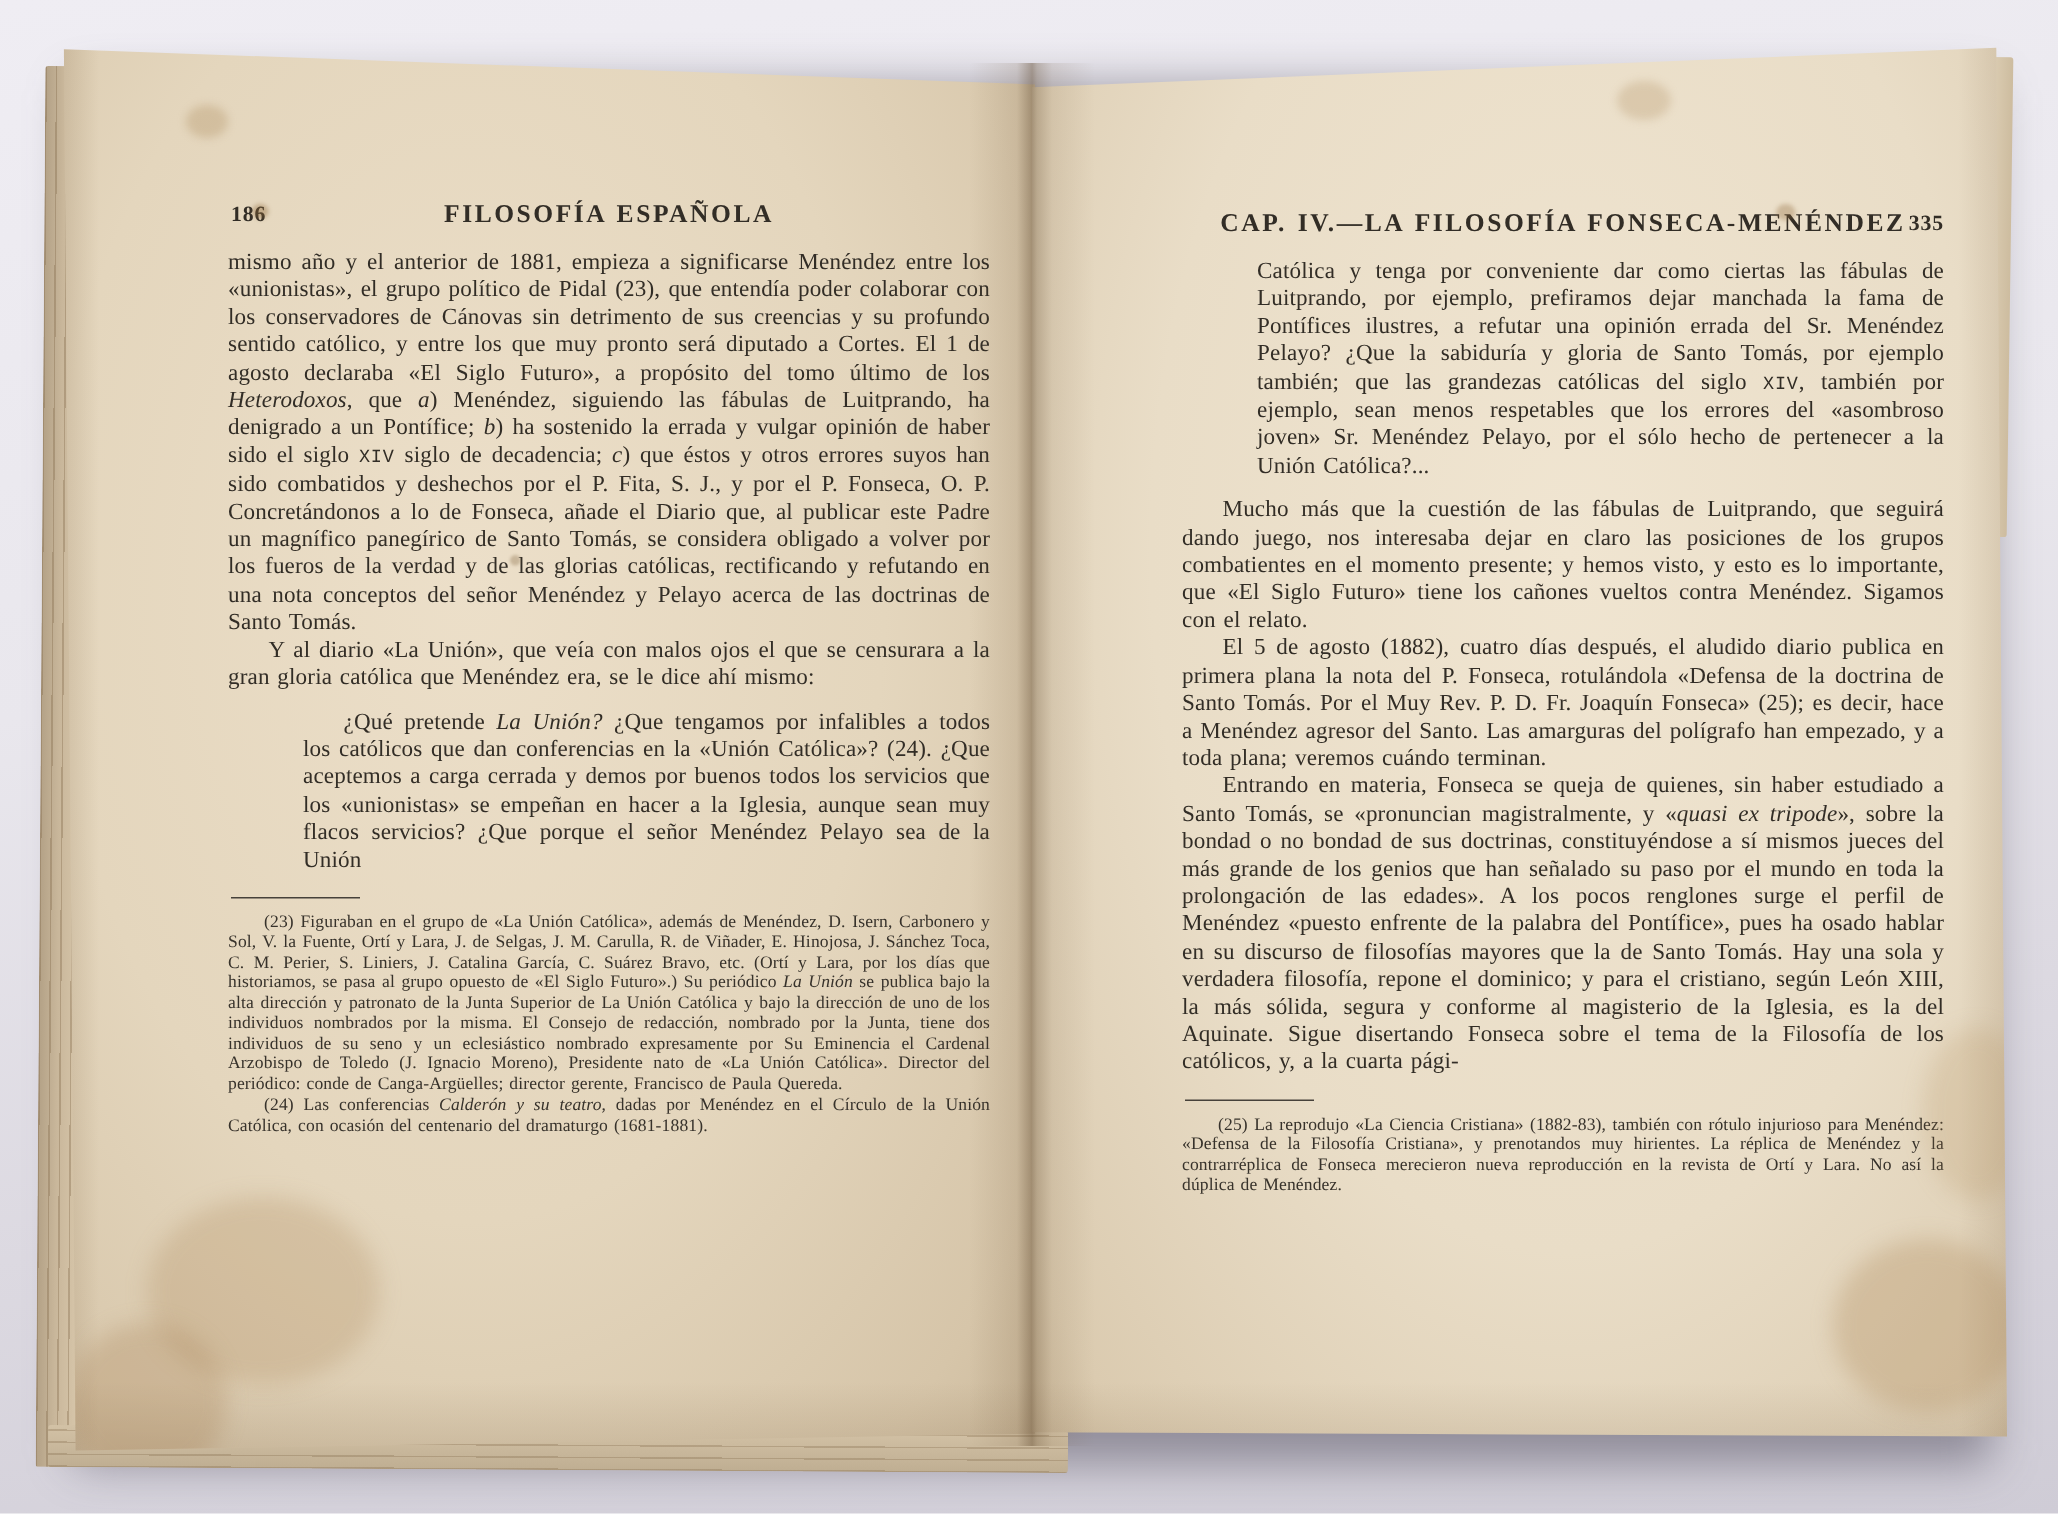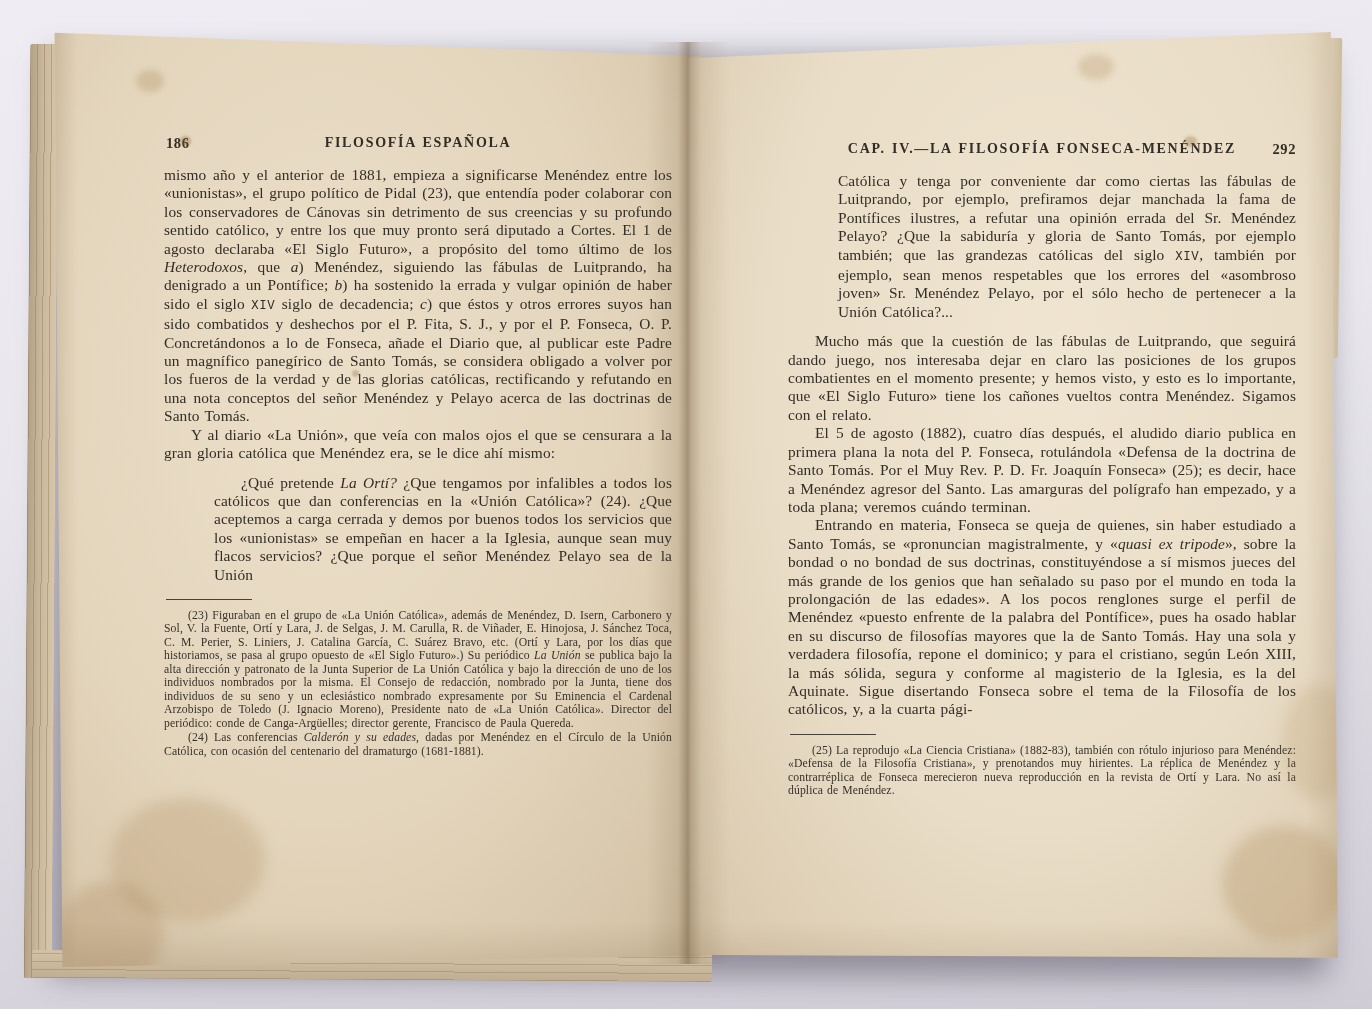--- a/index.html
+++ b/index.html
@@ -40,7 +40,7 @@
   
   .page{position:absolute;top:0;width:650px;height:938px;}
   .page.left{
-    left:12px;
+    left:0;
     clip-path:polygon(0.4% 0.3%, 100% 2.8%, 100% 98.7%, 1.6% 99.9%);
     background:
       linear-gradient(90deg,rgba(118,90,56,.20) 0,rgba(118,90,56,0) 4%),

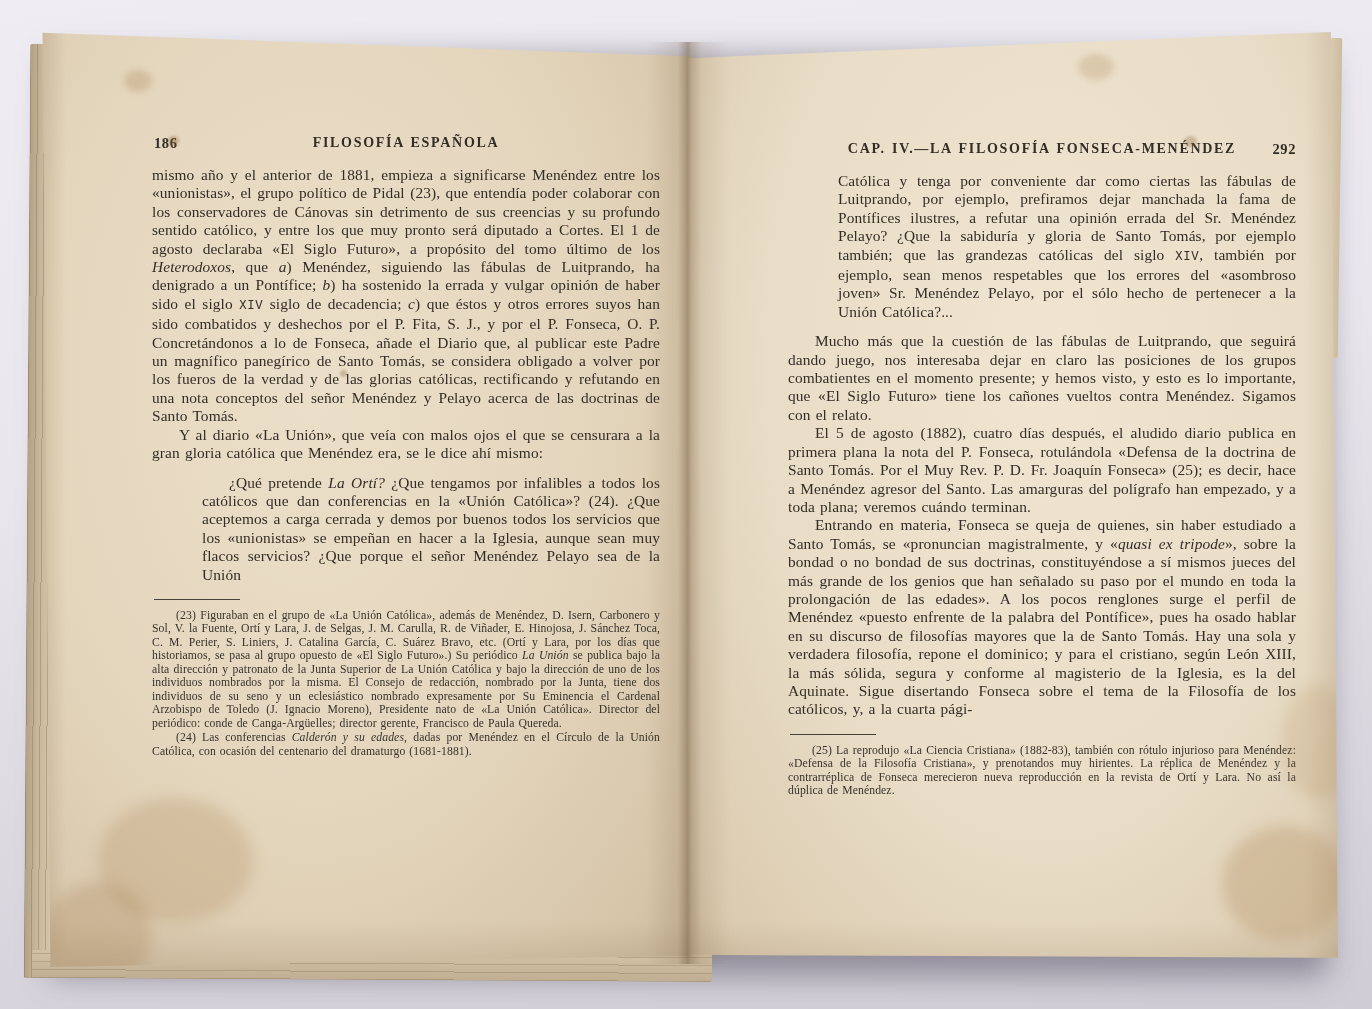--- a/index.html
+++ b/index.html
@@ -71,7 +71,7 @@
   .page-num{position:absolute;top:0;font-size:14.5px;font-weight:bold;letter-spacing:.6px;}
   .left  .page-num{left:2px;}
   .right .page-num{right:0;}
-  .run-head{display:block;text-align:center;font-size:14px;font-weight:bold;letter-spacing:1.7px;white-space:nowrap;}
+  .run-head{display:block;text-align:center;font-size:17px;font-weight:bold;letter-spacing:1.7px;white-space:nowrap;}
 
   .page-text{font-size:15.4px;line-height:18.4px;letter-spacing:.1px;word-spacing:1.2px;}
   .para{margin:0;text-align:justify;}

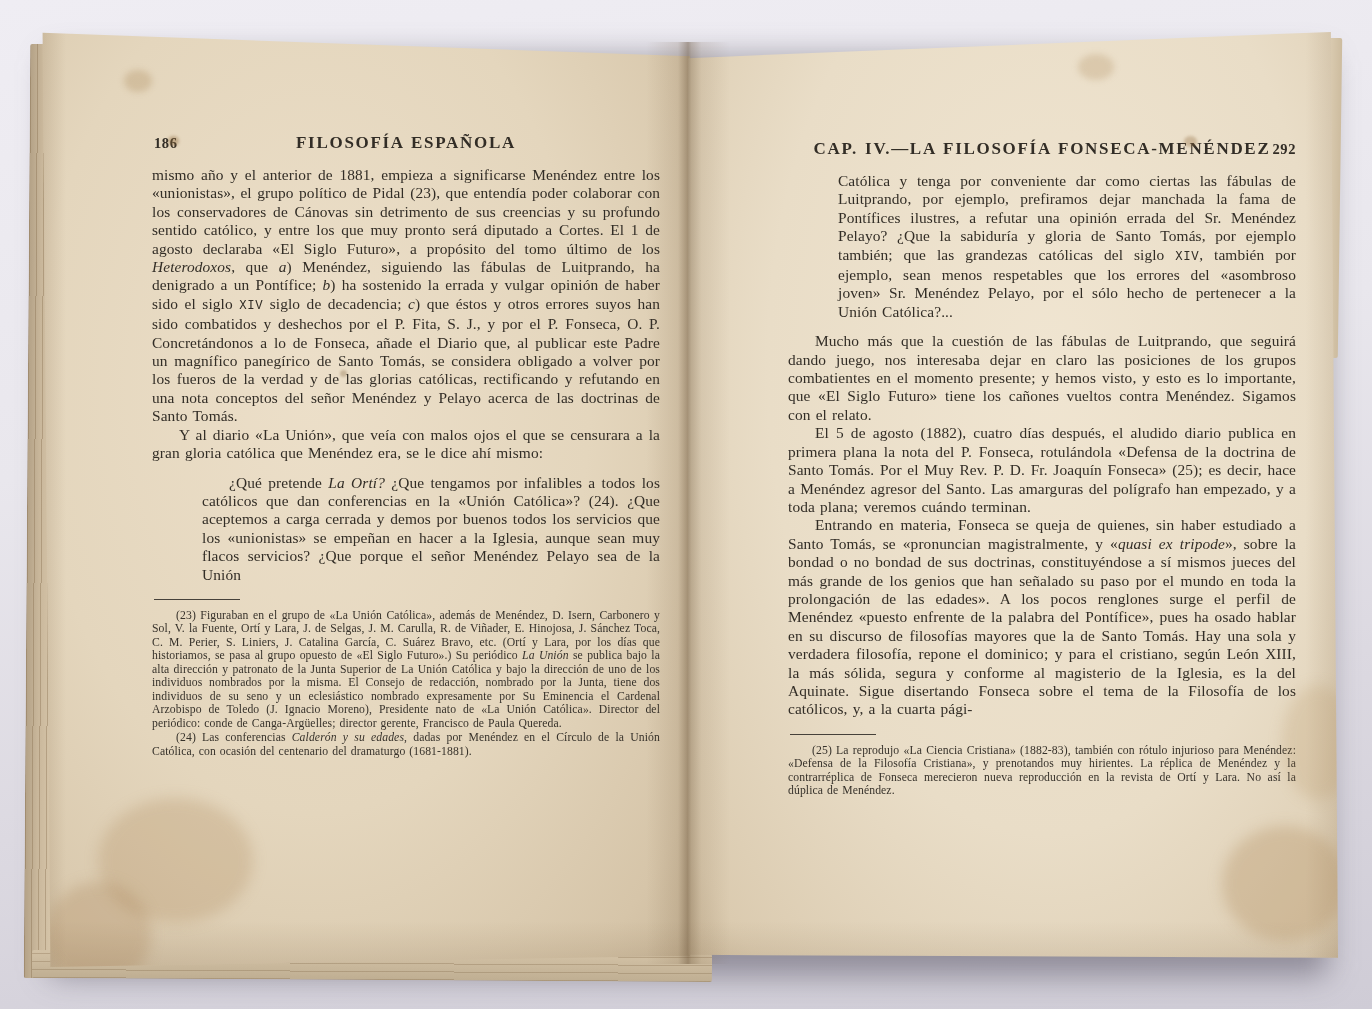--- a/index.html
+++ b/index.html
@@ -134,7 +134,7 @@
       <div class="page-inner page-text">
         <div class="page-head">
           <span class="run-head">CAP. IV.—LA FILOSOFÍA FONSECA-MENÉNDEZ</span>
-          <span class="page-num">292</span>
+          <span class="page-num">335</span>
         </div>
         <div id="right-body">
             <p class="para quote">Católica y tenga por conveniente dar como ciertas las fábulas de Luitprando, por ejemplo, prefiramos dejar manchada la fama de Pontífices ilustres, a refutar una opinión errada del Sr. Menéndez Pelayo? ¿Que la sabiduría y gloria de Santo Tomás, por ejemplo también; que las grandezas católicas del siglo <span class="sc">xiv</span>, también por ejemplo, sean menos respetables que los errores del «asombroso joven» Sr. Menéndez Pelayo, por el sólo hecho de pertenecer a la Unión Católica?...</p>

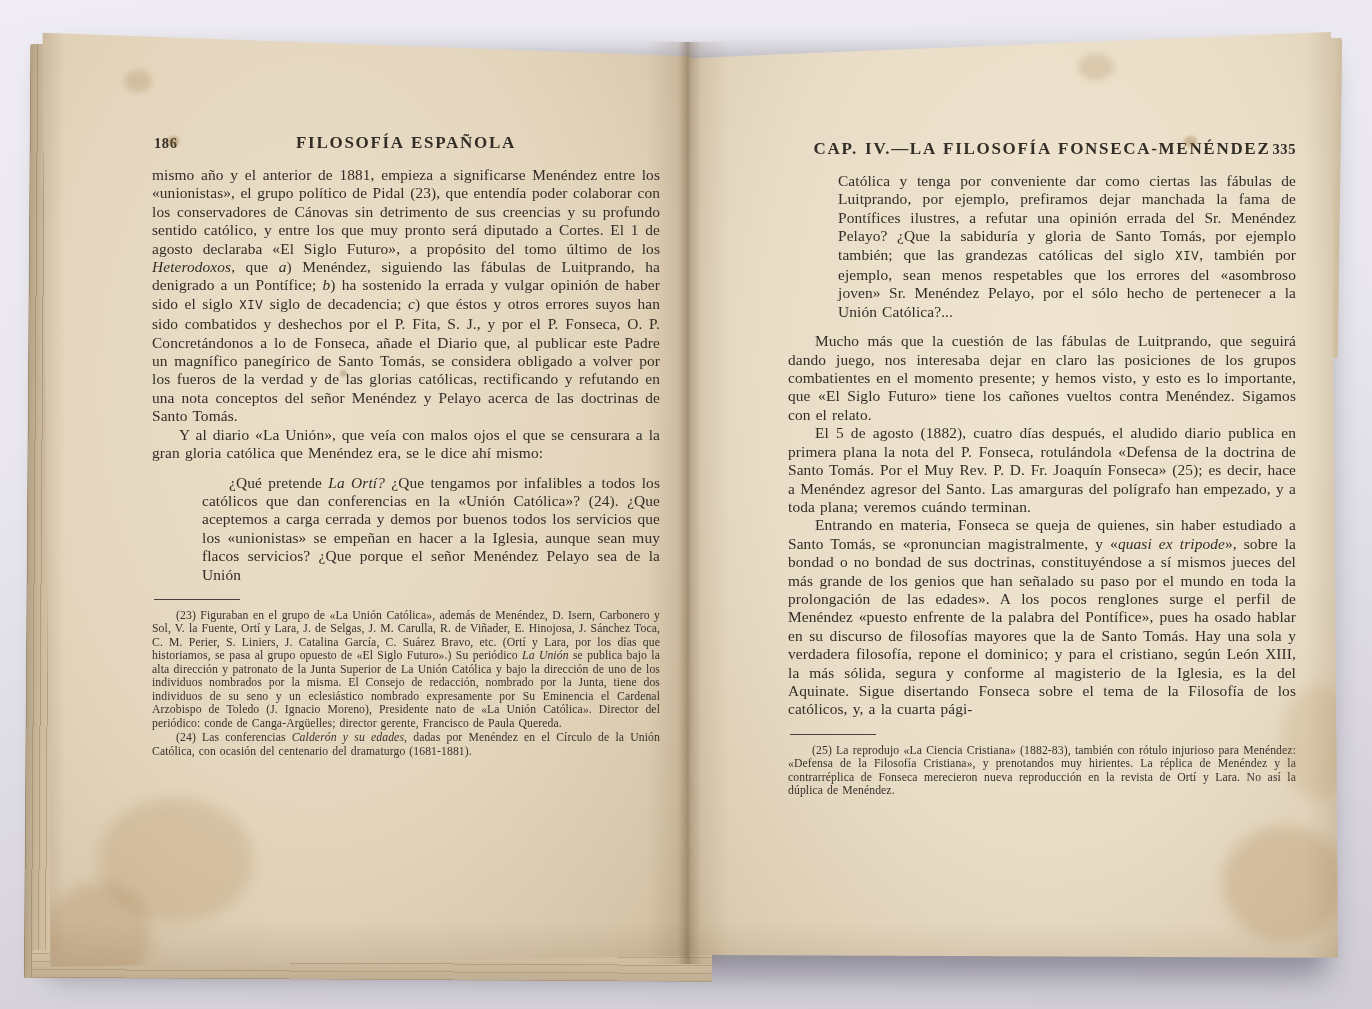--- a/index.html
+++ b/index.html
@@ -115,7 +115,7 @@
         <div id="left-body">
             <p class="para body">mismo año y el anterior de 1881, empieza a significarse Menéndez entre los «unionistas», el grupo político de Pidal (23), que entendía poder colaborar con los conservadores de Cánovas sin detrimento de sus creencias y su profundo sentido católico, y entre los que muy pronto será diputado a Cortes. El 1 de agosto declaraba «El Siglo Futuro», a propósito del tomo último de los <i>Heterodoxos</i>, que <i>a</i>) Menéndez, siguiendo las fábulas de Luitprando, ha denigrado a un Pontífice; <i>b</i>) ha sostenido la errada y vulgar opinión de haber sido el siglo <span class="sc">xiv</span> siglo de decadencia; <i>c</i>) que éstos y otros errores suyos han sido combatidos y deshechos por el P. Fita, S. J., y por el P. Fonseca, O. P. Concretándonos a lo de Fonseca, añade el Diario que, al publicar este Padre un magnífico panegírico de Santo Tomás, se considera obligado a volver por los fueros de la verdad y de las glorias católicas, rectificando y refutando en una nota conceptos del señor Menéndez y Pelayo acerca de las doctrinas de Santo Tomás.</p>
             <p class="para indent">Y al diario «La Unión», que veía con malos ojos el que se censurara a la gran gloria católica que Menéndez era, se le dice ahí mismo:</p>
-            <p class="para quote qindent">¿Qué pretende <i>La Ortí?</i> ¿Que tengamos por infalibles a todos los católicos que dan conferencias en la «Unión Católica»? (24). ¿Que aceptemos a carga cerrada y demos por buenos todos los servicios que los «unionistas» se empeñan en hacer a la Iglesia, aunque sean muy flacos servicios? ¿Que porque el señor Menéndez Pelayo sea de la Unión</p>
+            <p class="para quote qindent">¿Qué pretende <i>La Unión?</i> ¿Que tengamos por infalibles a todos los católicos que dan conferencias en la «Unión Católica»? (24). ¿Que aceptemos a carga cerrada y demos por buenos todos los servicios que los «unionistas» se empeñan en hacer a la Iglesia, aunque sean muy flacos servicios? ¿Que porque el señor Menéndez Pelayo sea de la Unión</p>
           </div>
         <hr class="fn-sep">
         <div id="left-footnotes" class="footnotes">

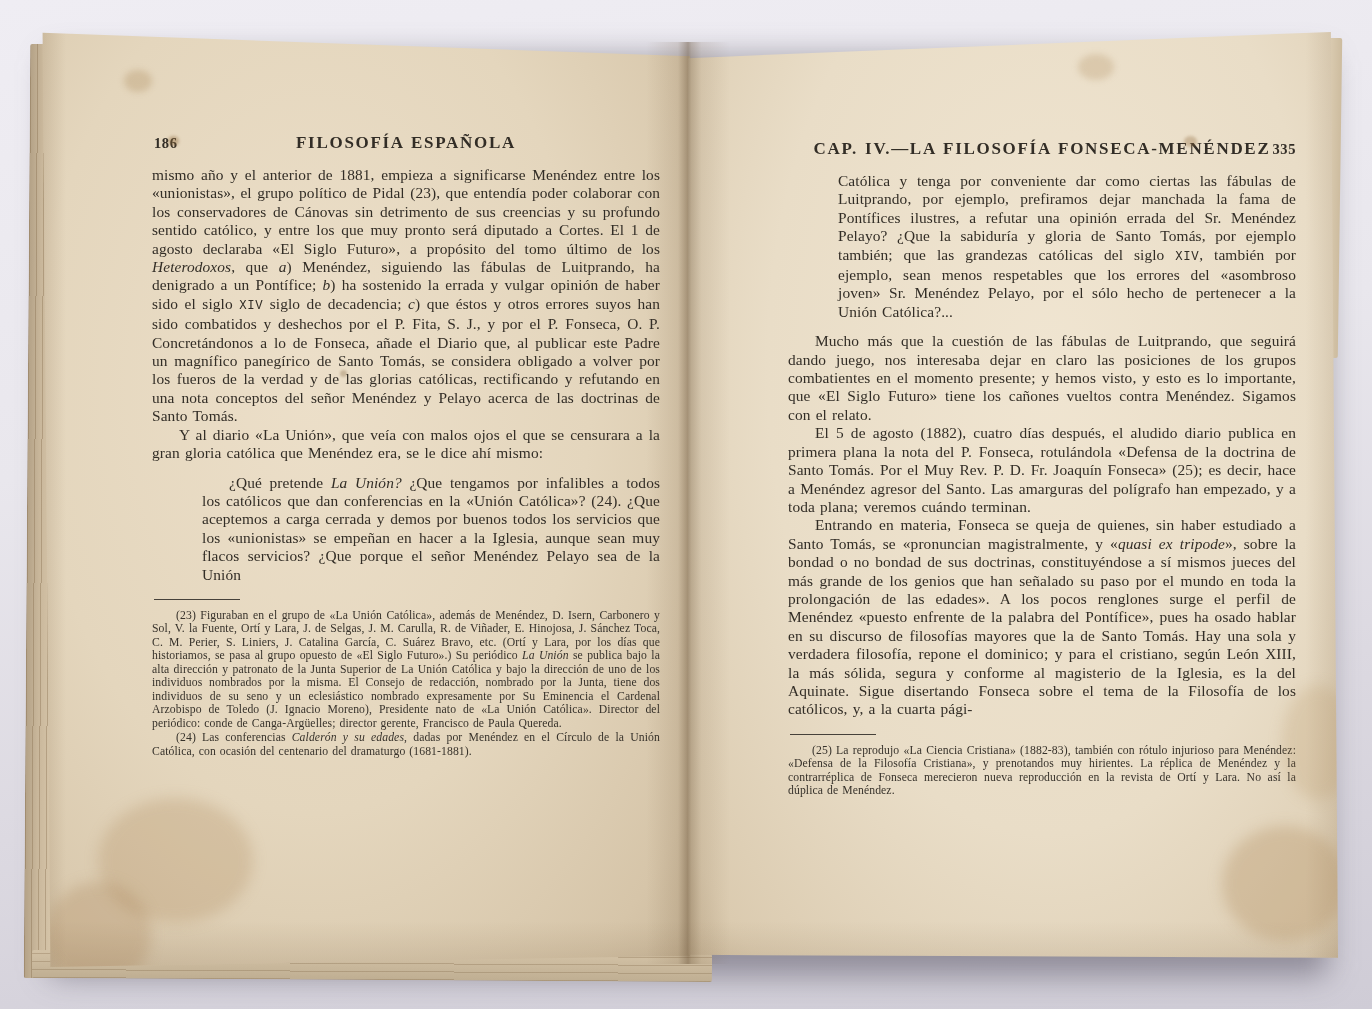--- a/index.html
+++ b/index.html
@@ -120,7 +120,7 @@
         <hr class="fn-sep">
         <div id="left-footnotes" class="footnotes">
             <p class="para footnote">(23)  Figuraban en el grupo de «La Unión Católica», además de Menéndez, D. Isern, Carbonero y Sol, V. la Fuente, Ortí y Lara, J. de Selgas, J. M. Carulla, R. de Viñader, E. Hinojosa, J. Sánchez Toca, C. M. Perier, S. Liniers, J. Catalina García, C. Suárez Bravo, etc. (Ortí y Lara, por los días que historiamos, se pasa al grupo opuesto de «El Siglo Futuro».) Su periódico <i>La Unión</i> se publica bajo la alta dirección y patronato de la Junta Superior de La Unión Católica y bajo la dirección de uno de los individuos nombrados por la misma. El Consejo de redacción, nombrado por la Junta, tiene dos individuos de su seno y un eclesiástico nombrado expresamente por Su Eminencia el Cardenal Arzobispo de Toledo (J. Ignacio Moreno), Presidente nato de «La Unión Católica». Director del periódico: conde de Canga-Argüelles; director gerente, Francisco de Paula Quereda.</p>
-            <p class="para footnote">(24)  Las conferencias <i>Calderón y su edades</i>, dadas por Menéndez en el Círculo de la Unión Católica, con ocasión del centenario del dramaturgo (1681-1881).</p>
+            <p class="para footnote">(24)  Las conferencias <i>Calderón y su teatro</i>, dadas por Menéndez en el Círculo de la Unión Católica, con ocasión del centenario del dramaturgo (1681-1881).</p>
           </div>
       </div>
       <div class="stain s1"></div>

